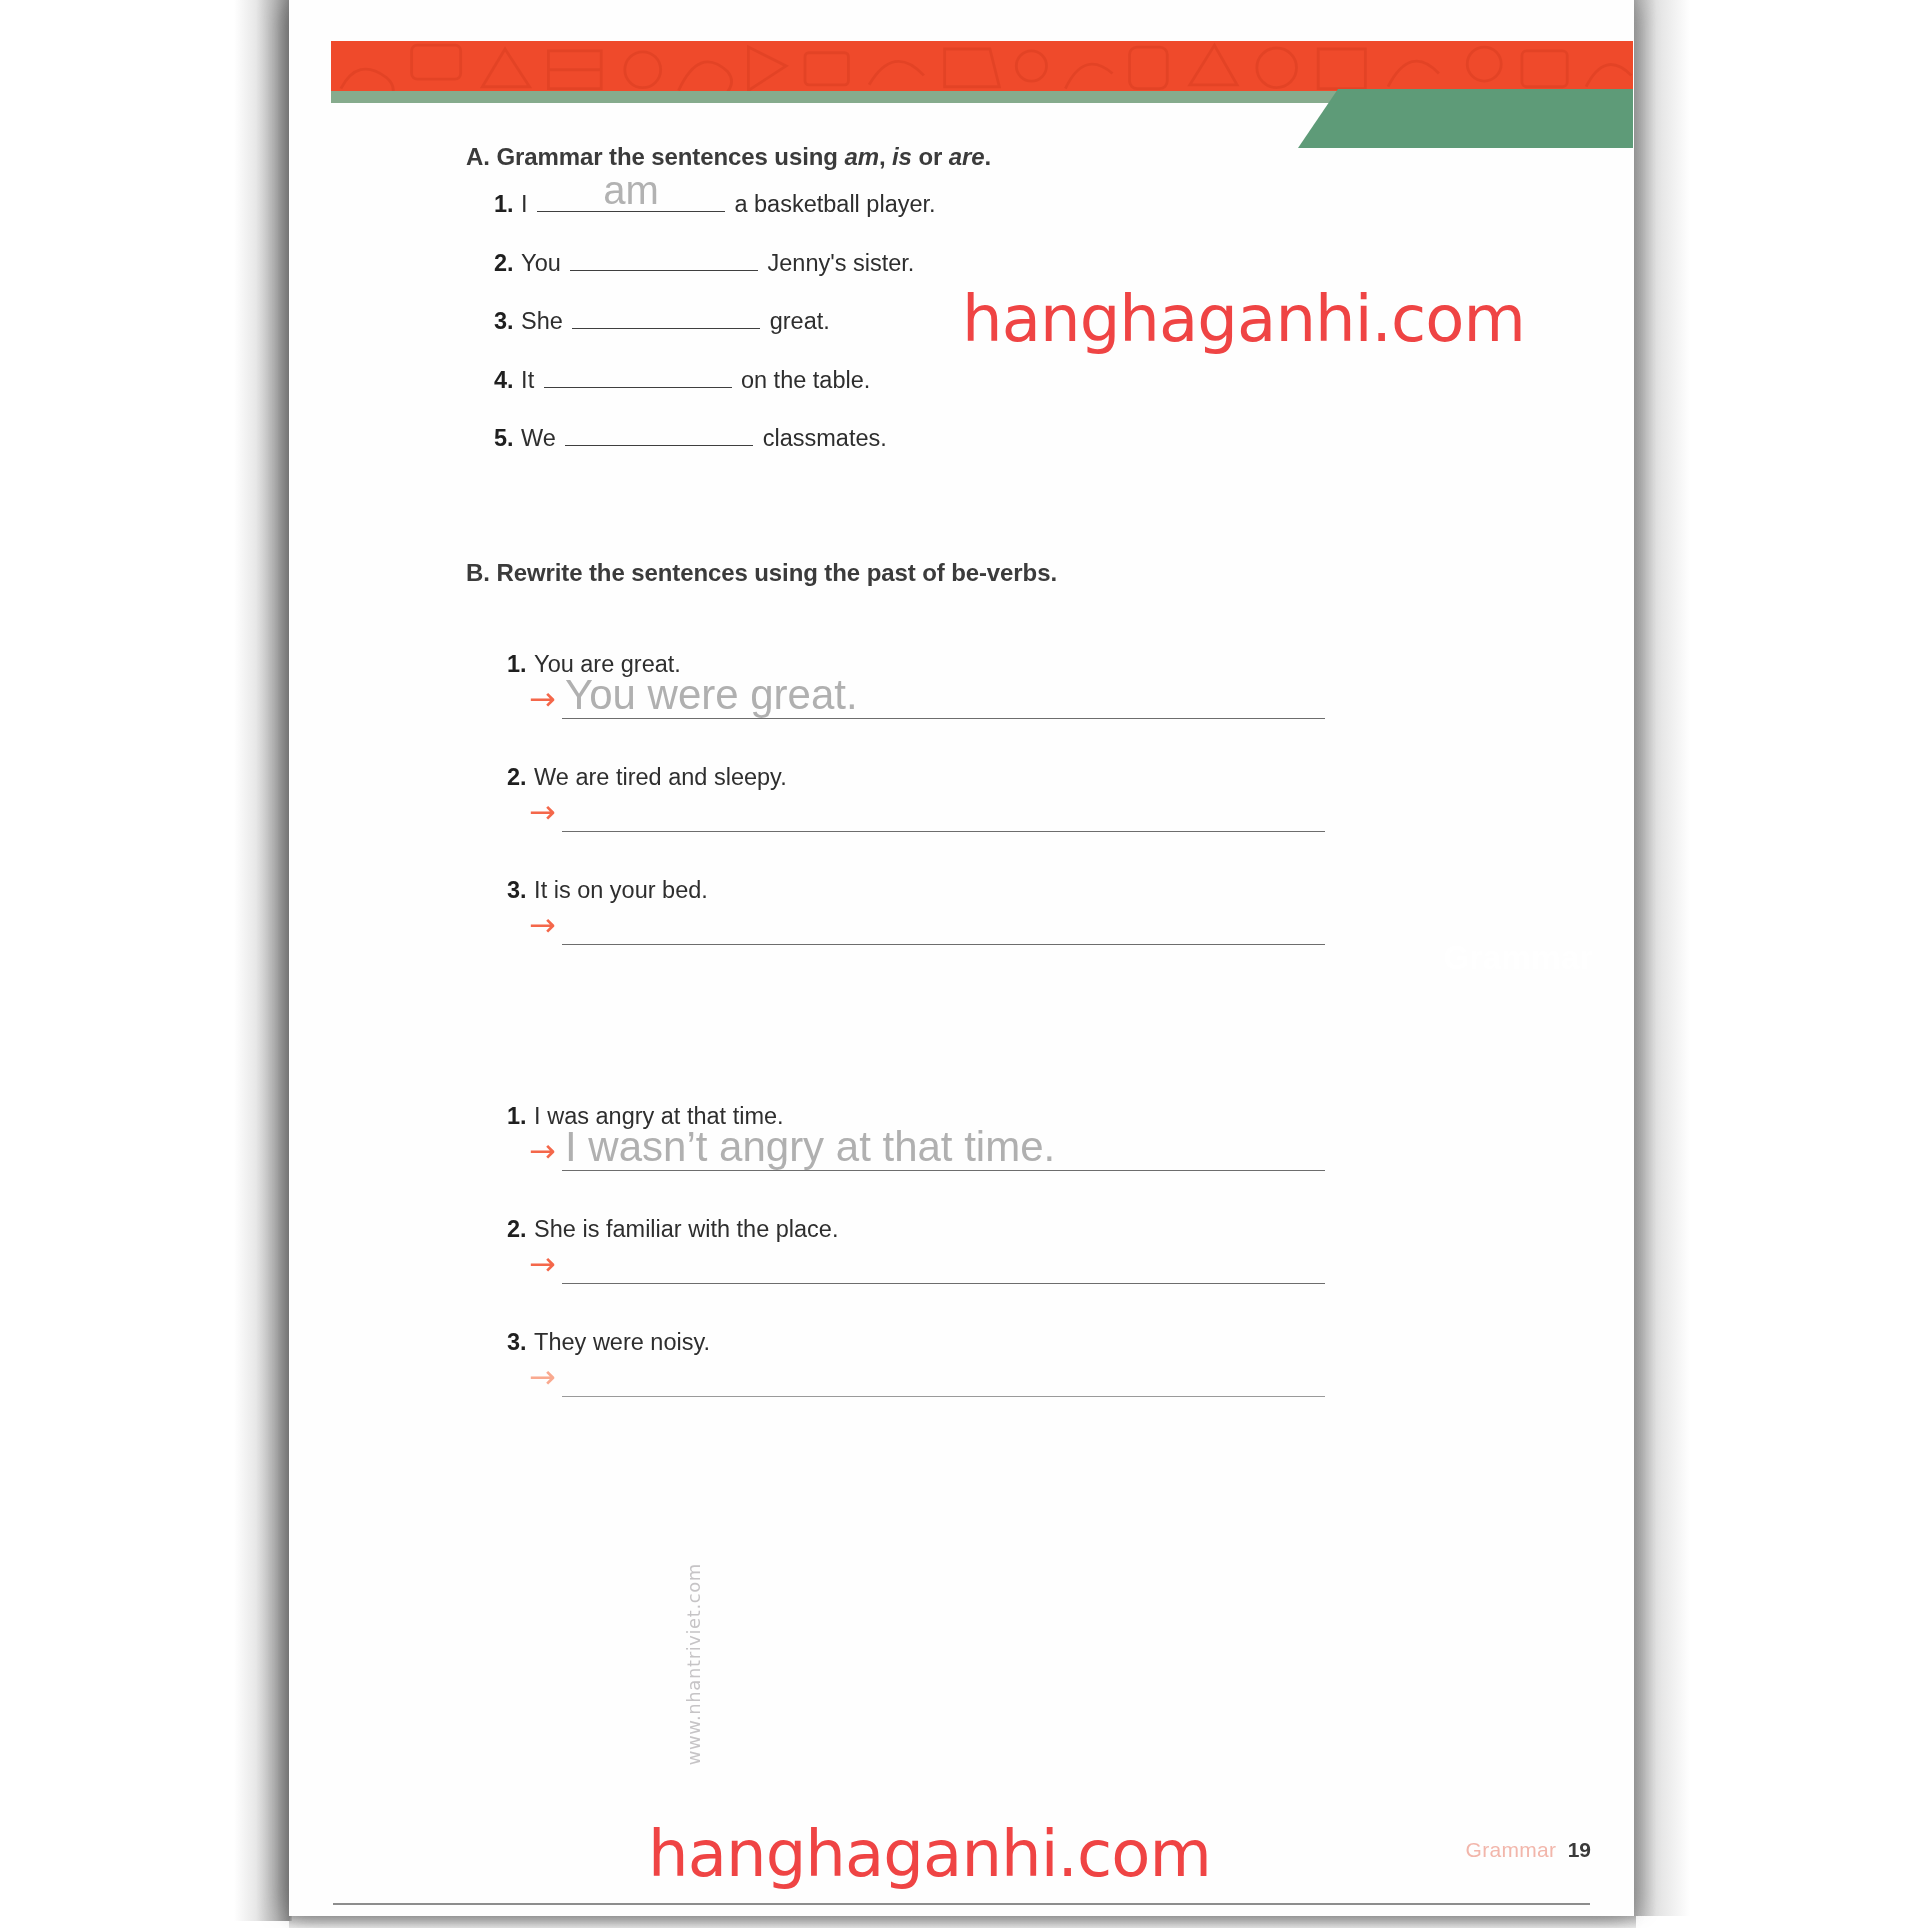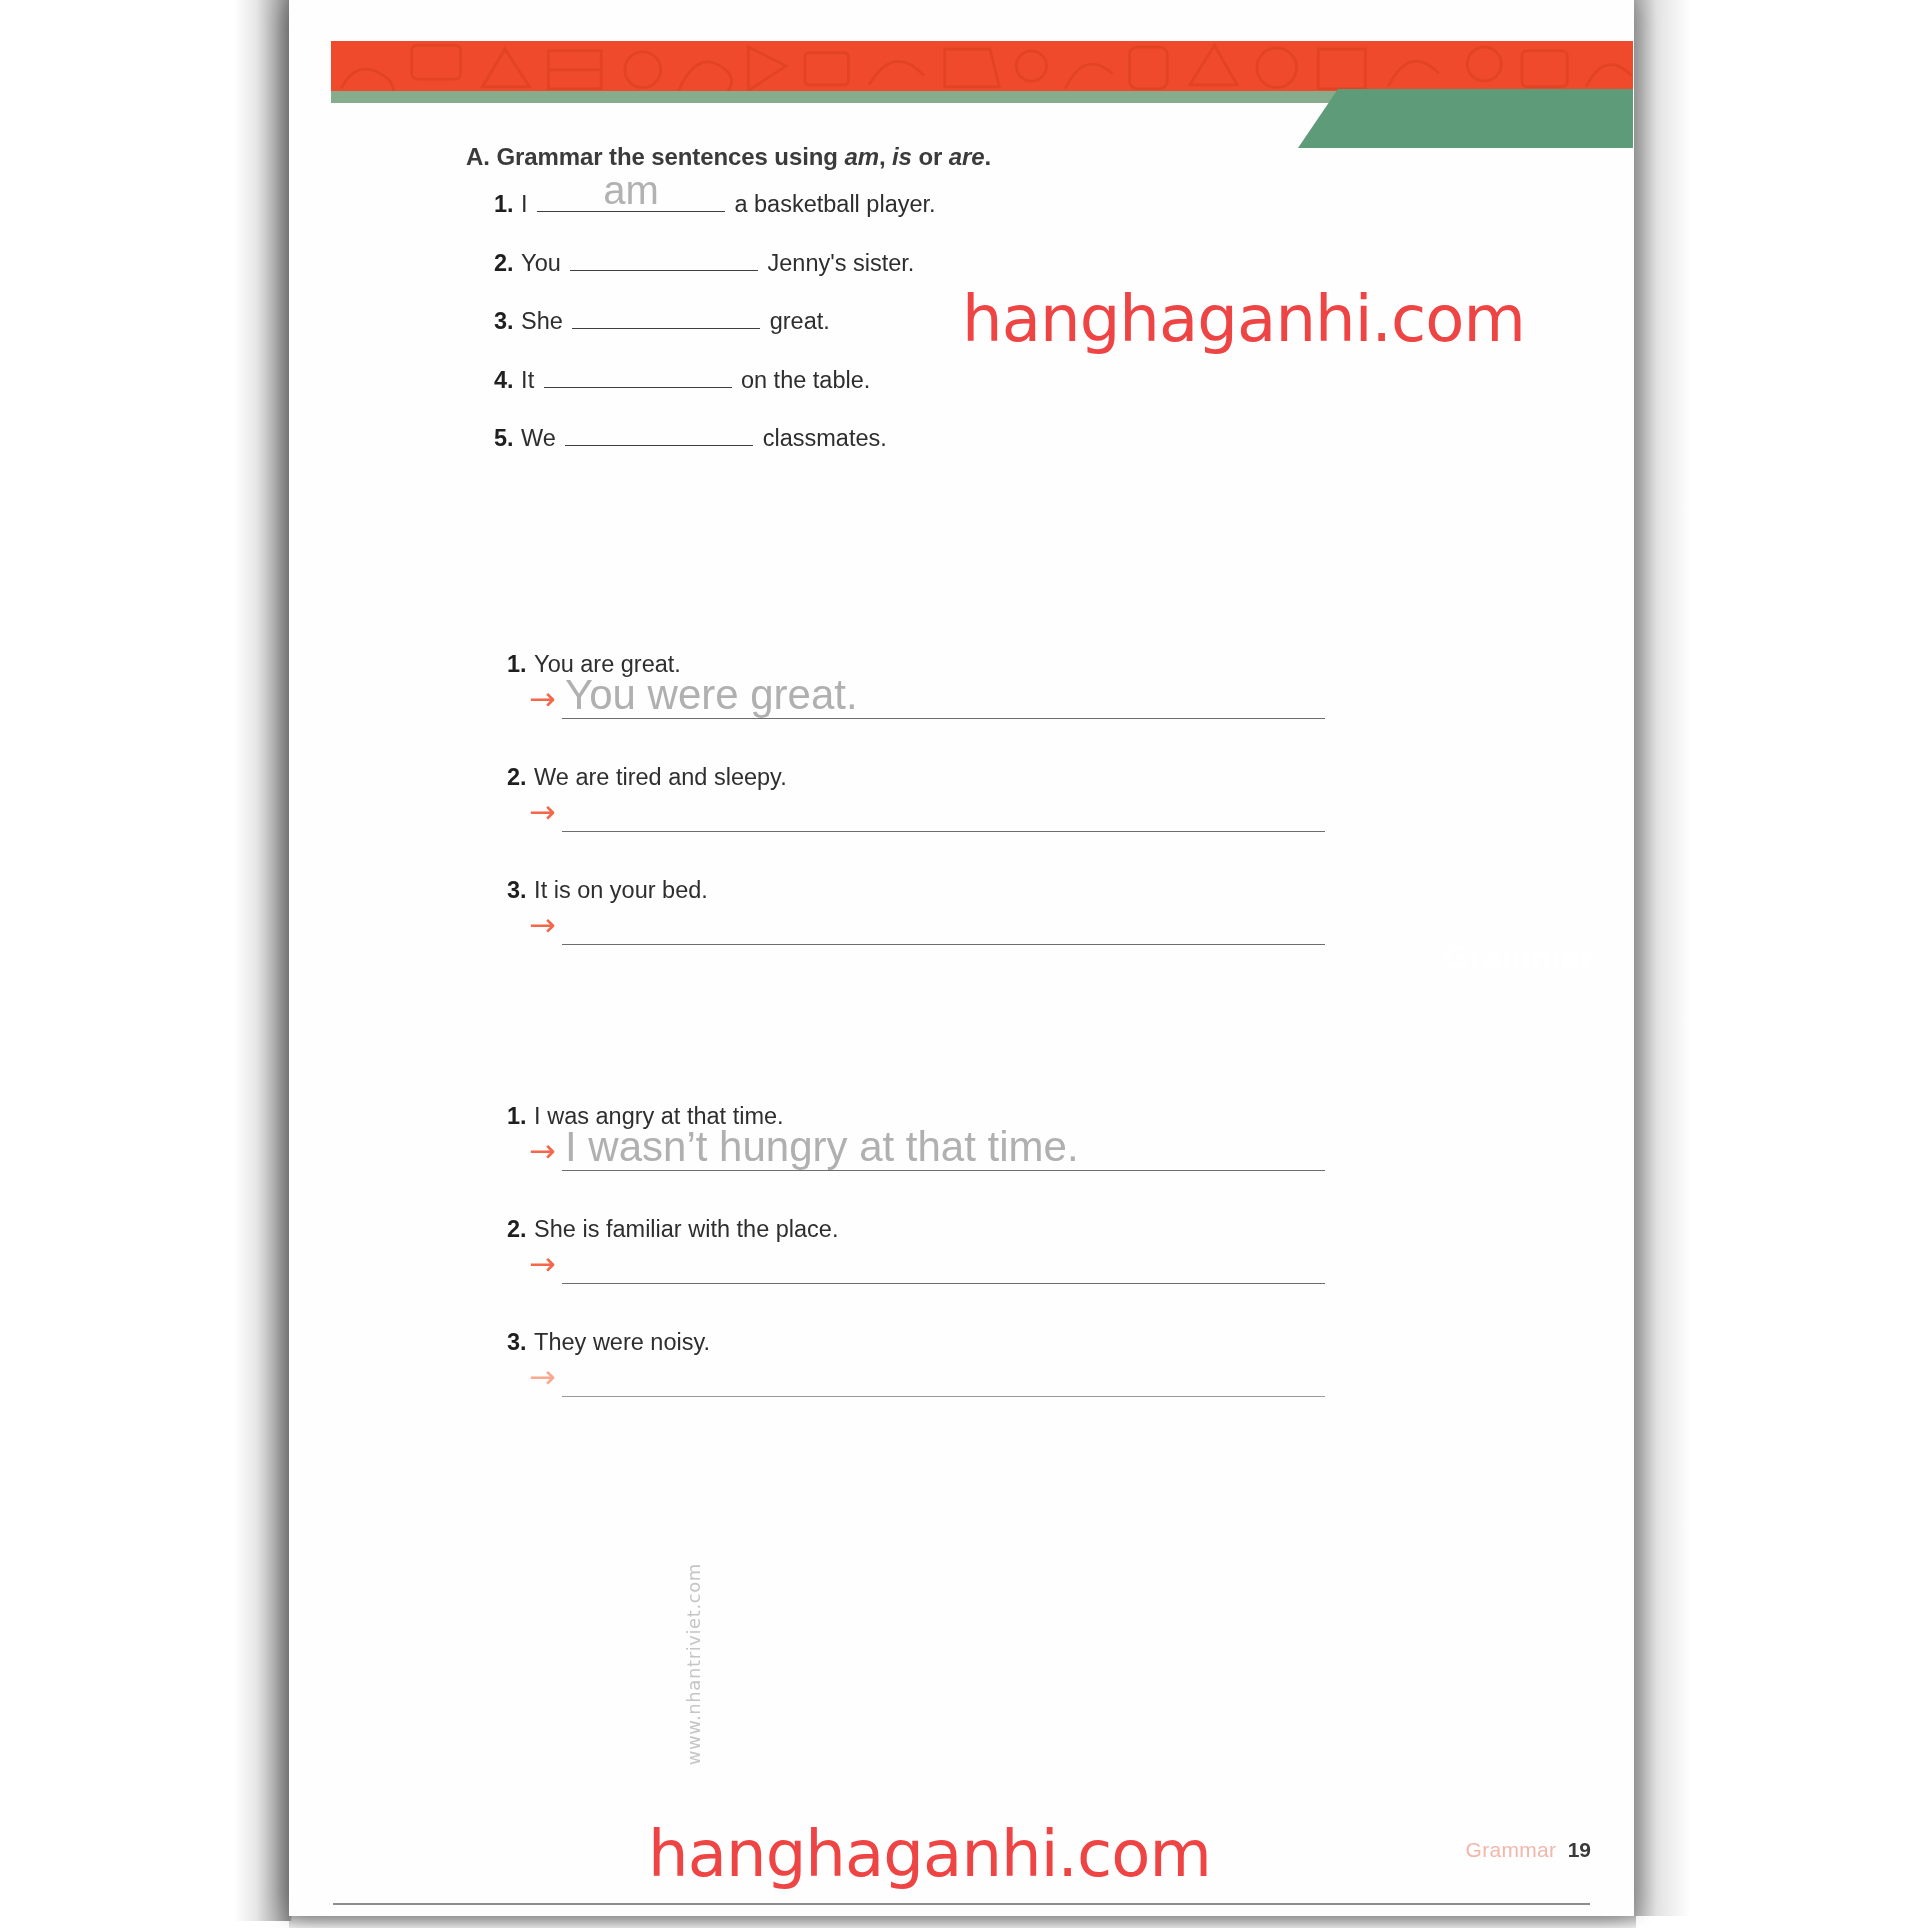--- a/index.html
+++ b/index.html
@@ -347,6 +347,7 @@
         <span class="blank" style="width: 188px;"></span>
         <span class="tail">classmates.</span>
       </div>
+      <div class="section-heading" style="top: 559px;"><span class="letter">B.</span><span><span>Rewrite the sentences using the past of be-verbs.</span></span></div>
       <div class="q-row" style="top: 610px;"><span class="num">1.</span><span>You are great.</span></div>
       <div class="ans-line" style="top: 672px; height: 47px;">
         <span class="arrow">→</span>

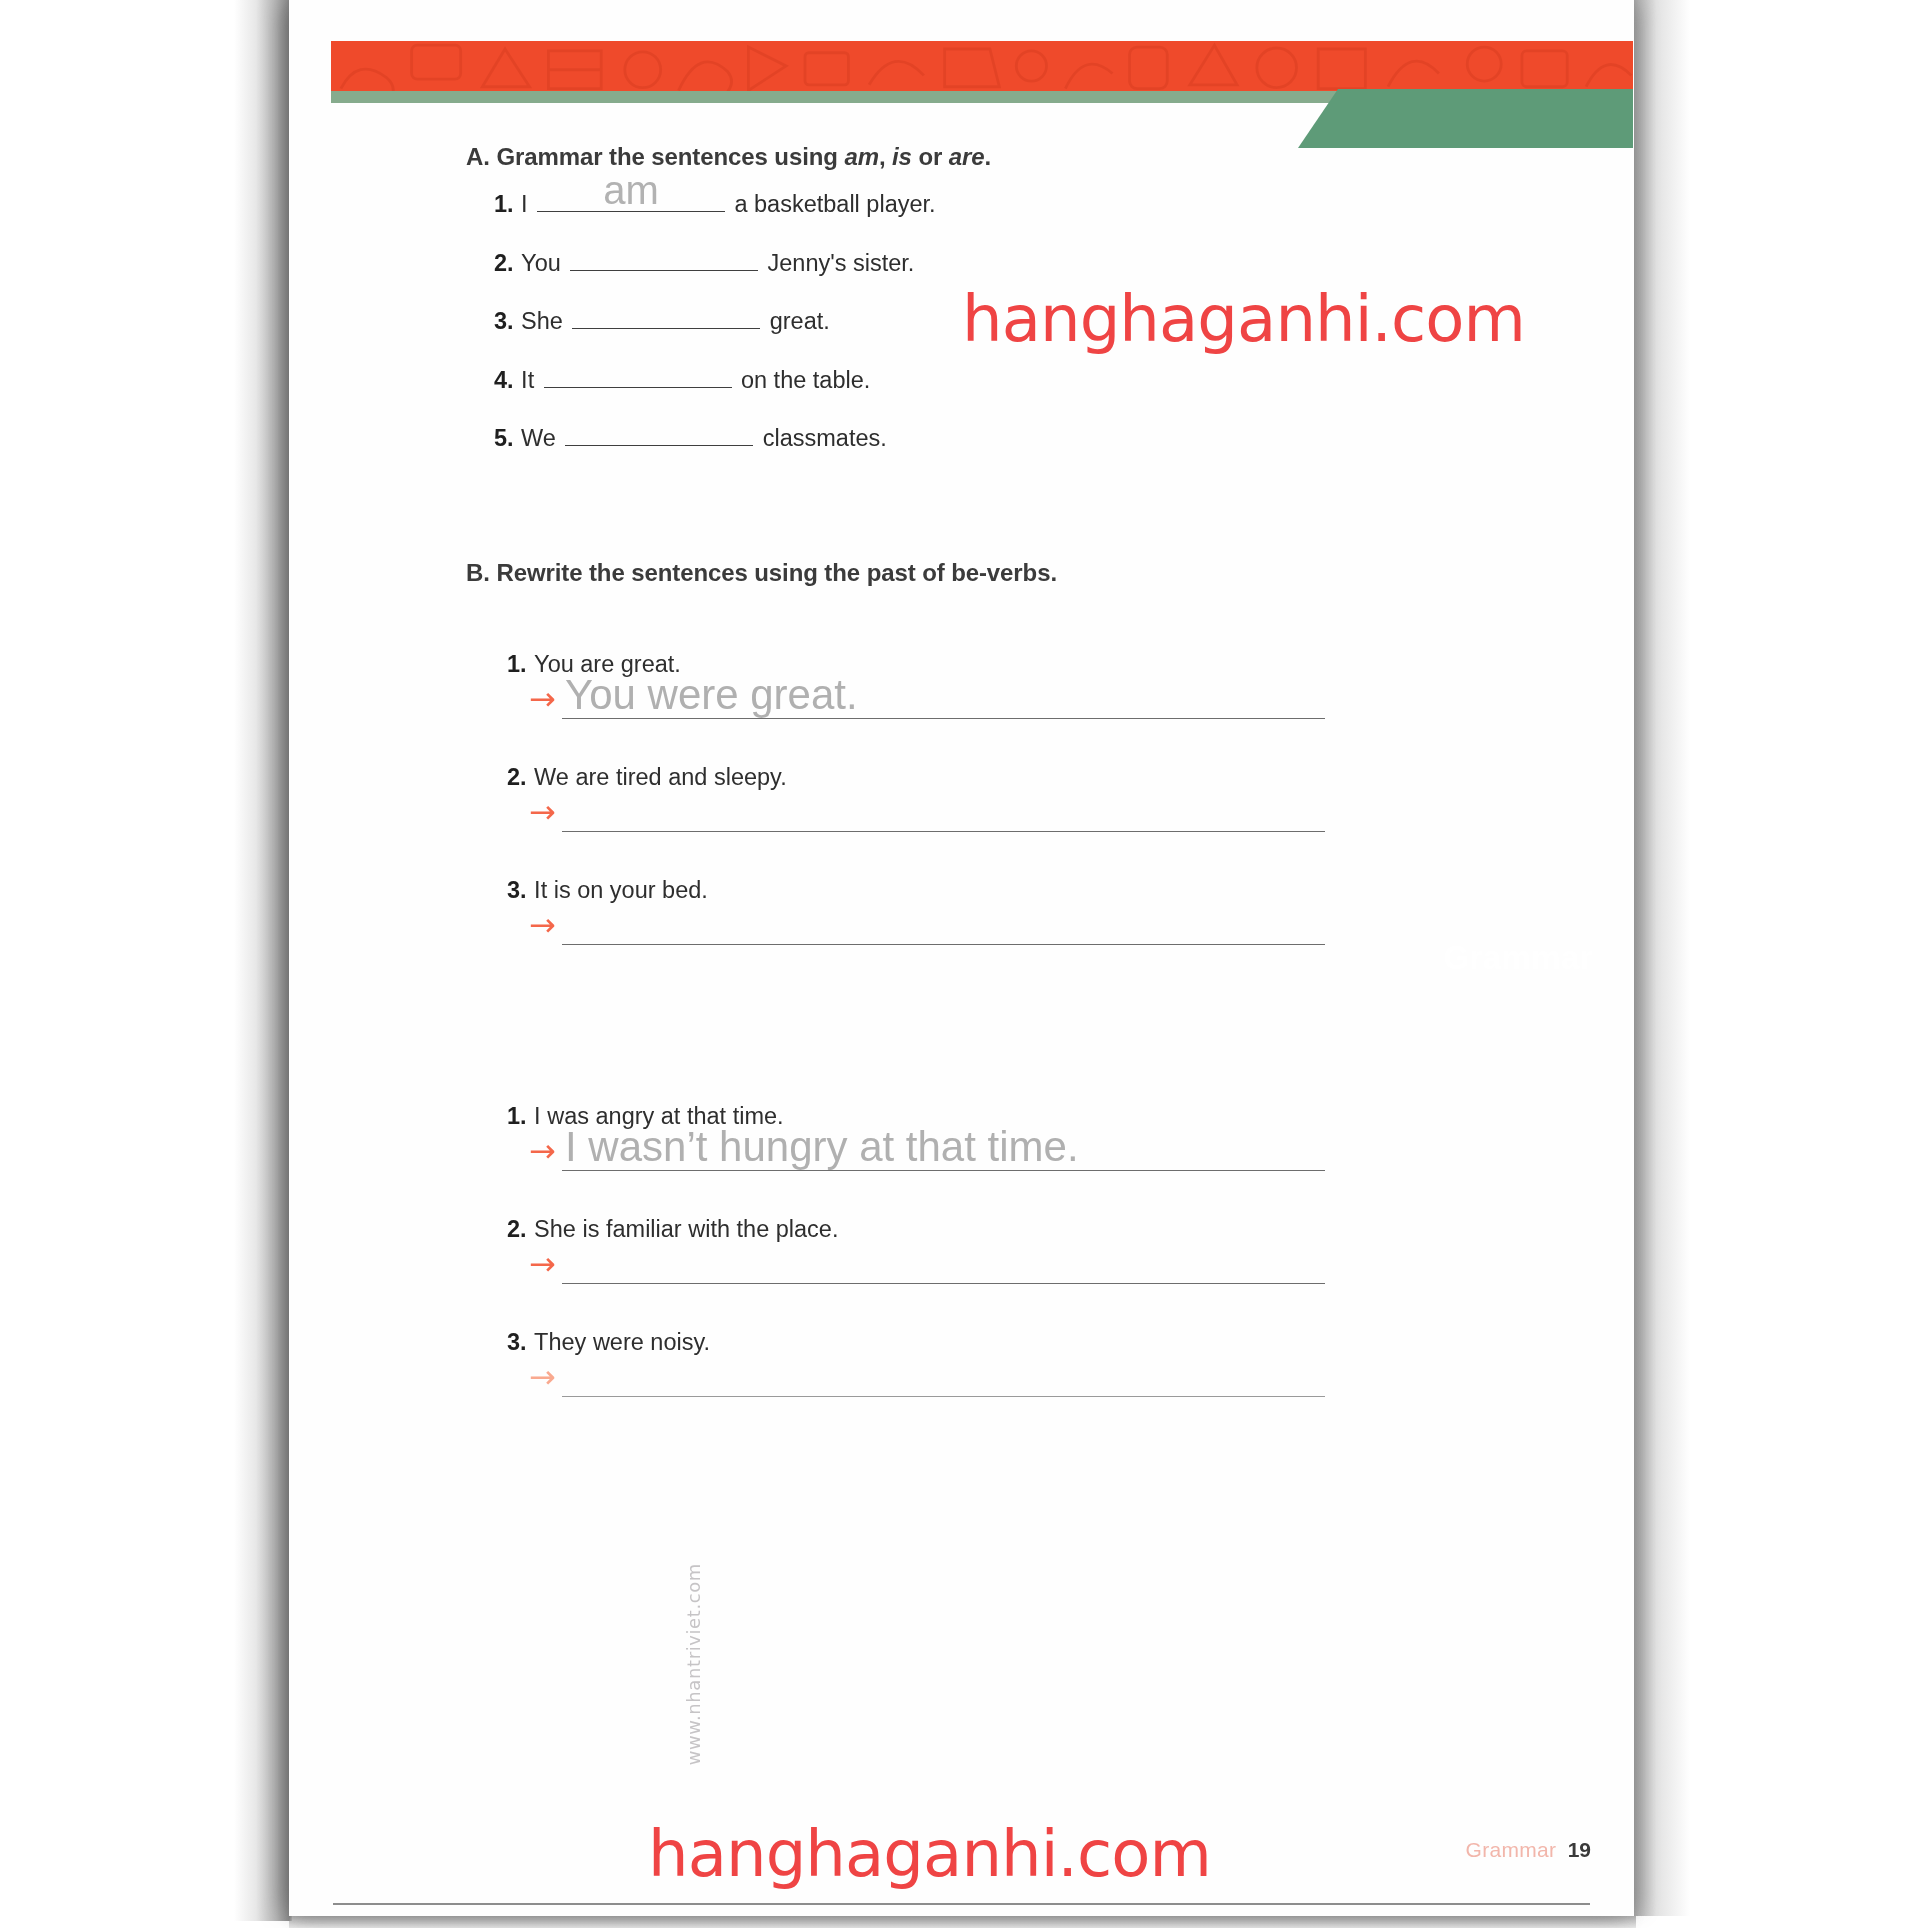--- a/index.html
+++ b/index.html
@@ -368,7 +368,7 @@
       <div class="ans-line" style="top: 1124px; height: 47px;">
         <span class="arrow">→</span>
         <div class="rule"></div>
-        <span class="written">I wasn’t hungry at that time.</span>
+        <span class="written">I wasn’t angry at that time.</span>
       </div>
       <div class="q-row" style="top: 1175px;"><span class="num">2.</span><span>She is familiar with the place.</span></div>
       <div class="ans-line" style="top: 1237px; height: 47px;">

